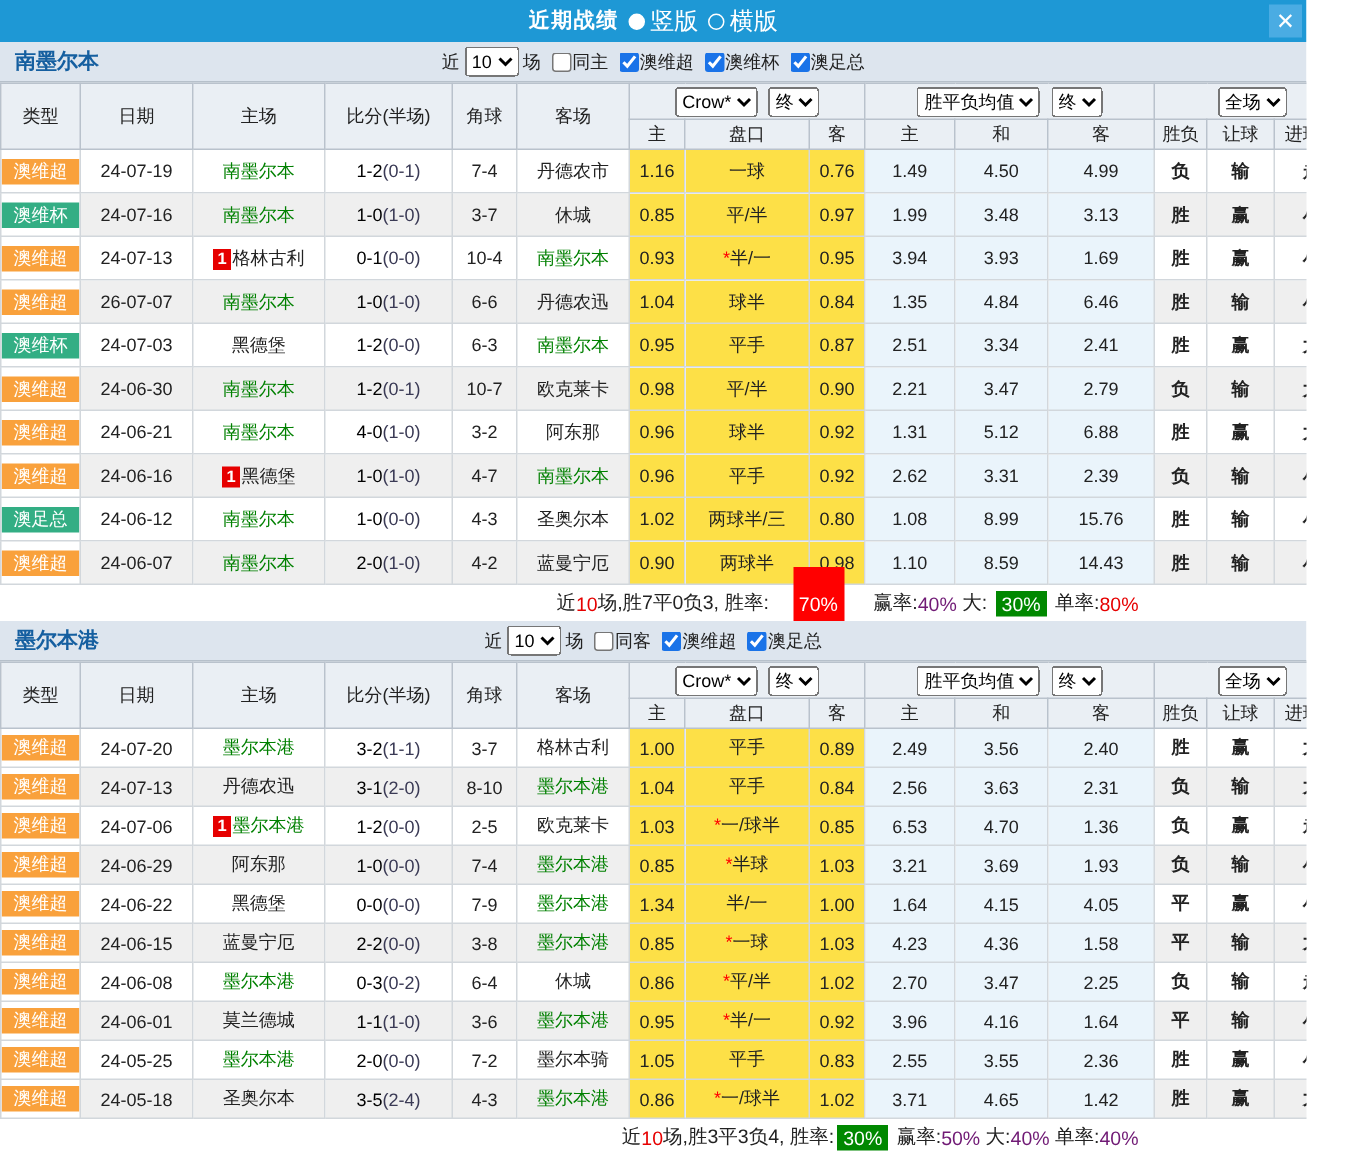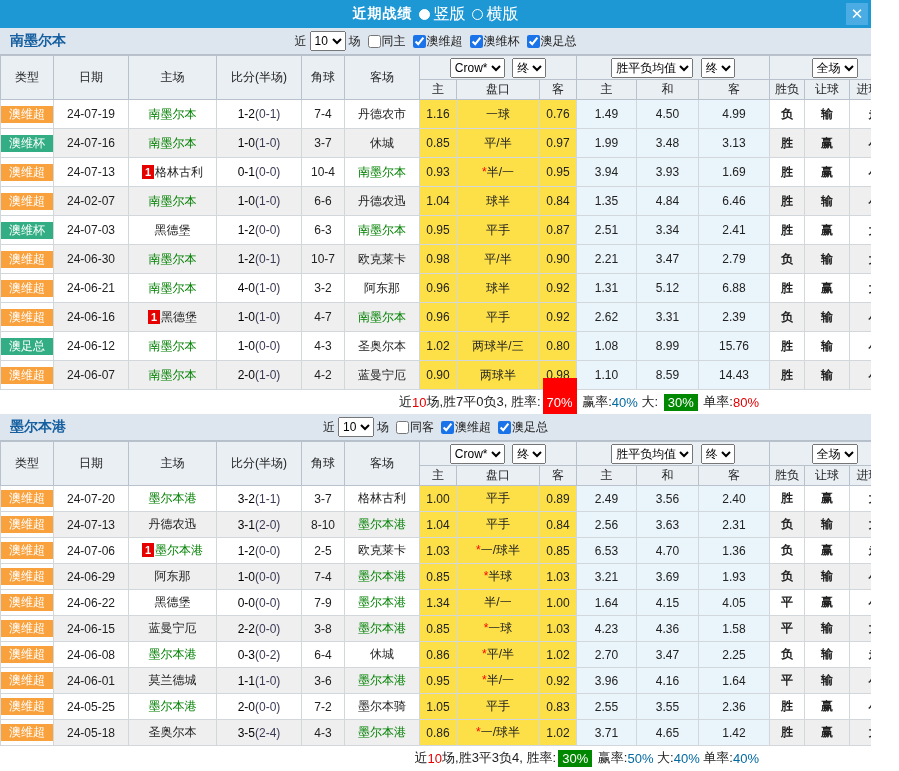--- a/index.html
+++ b/index.html
@@ -211,7 +211,7 @@
     <td class="league-cell">
               <div class="league" data-field="league" style="background: rgb(249, 161, 60);">澳维超</div>
             </td>
-    <td class="plain" data-field="date">24-02-07</td>
+    <td class="plain" data-field="date">26-07-07</td>
     <td class="plain" data-field="home"><span class="tg">南墨尔本</span></td>
     <td class="plain" data-field="score"><span class="ft">1-0</span><span class="half">(1-0)</span></td>
     <td class="plain" data-field="corner">6-6</td>

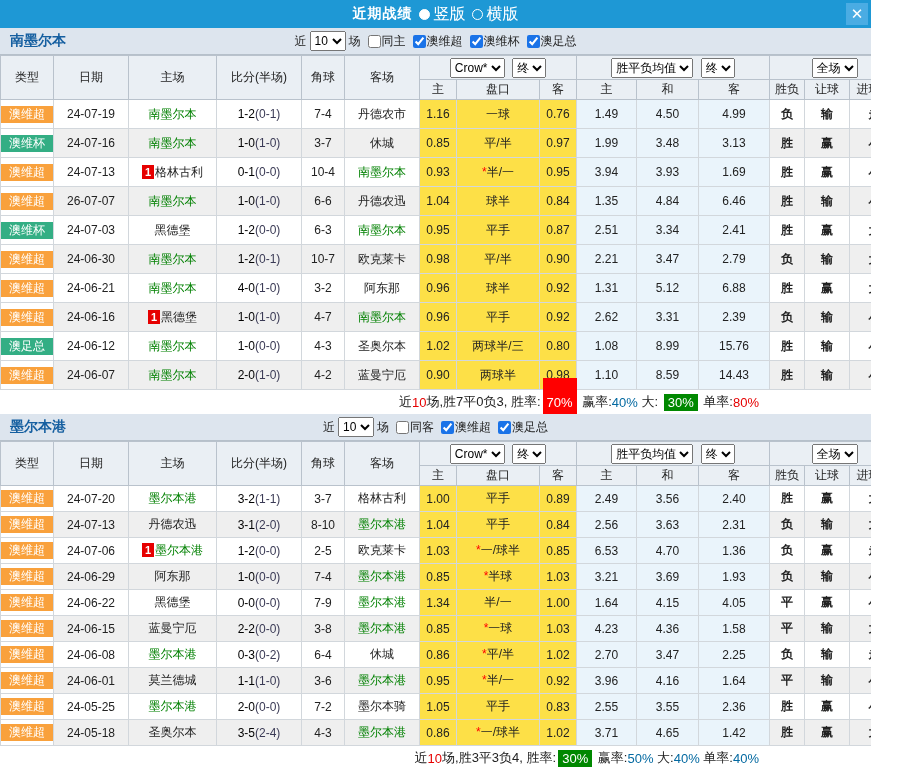--- a/index.html
+++ b/index.html
@@ -53,7 +53,7 @@
   .summary span{white-space:pre;}
   .p-red{color:#E60000;}
   .p-blue{color:#0369a1;}
-  .badge-red{background:#FF0000;color:#fff;padding:17px 4px;margin:0 2px;}
+  .badge-red{background:#FF0000;color:#fff;padding:17px 4px;margin:0 16px;}
   .badge-green{background:#008800;color:#fff;padding:1px 4px;margin:0 2px;}
 </style>
 </head>

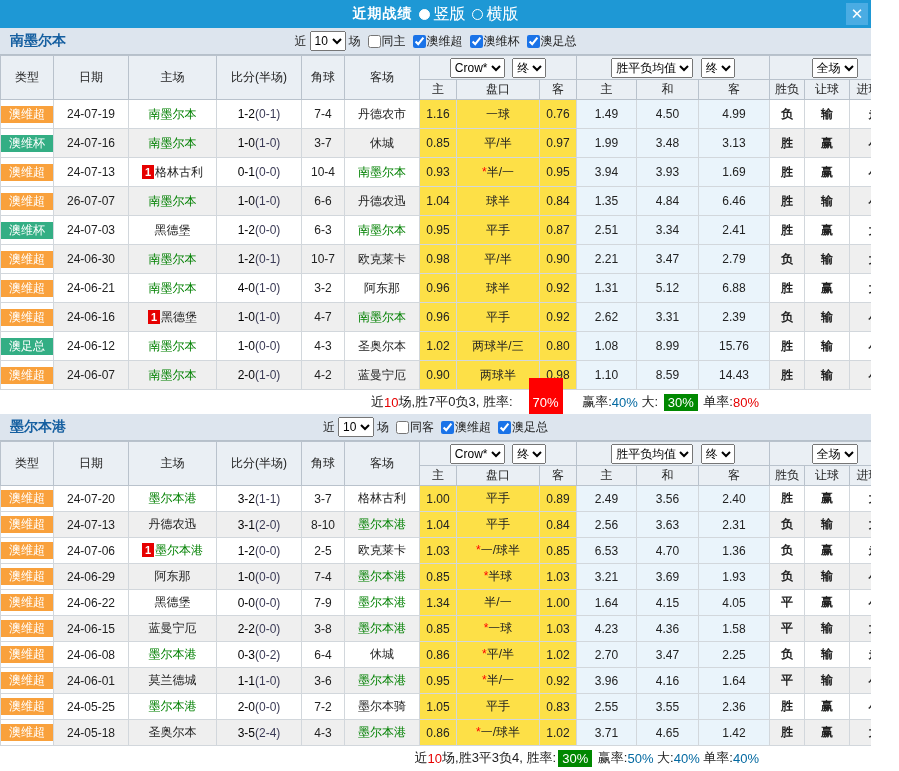--- a/index.html
+++ b/index.html
@@ -52,7 +52,7 @@
   .summary{height:24px;display:flex;align-items:center;justify-content:flex-end;padding-right:112px;font-size:13px;color:#222;background:#fff;}
   .summary span{white-space:pre;}
   .p-red{color:#E60000;}
-  .p-blue{color:#0369a1;}
+  .p-blue{color:#701a75;}
   .badge-red{background:#FF0000;color:#fff;padding:17px 4px;margin:0 16px;}
   .badge-green{background:#008800;color:#fff;padding:1px 4px;margin:0 2px;}
 </style>

